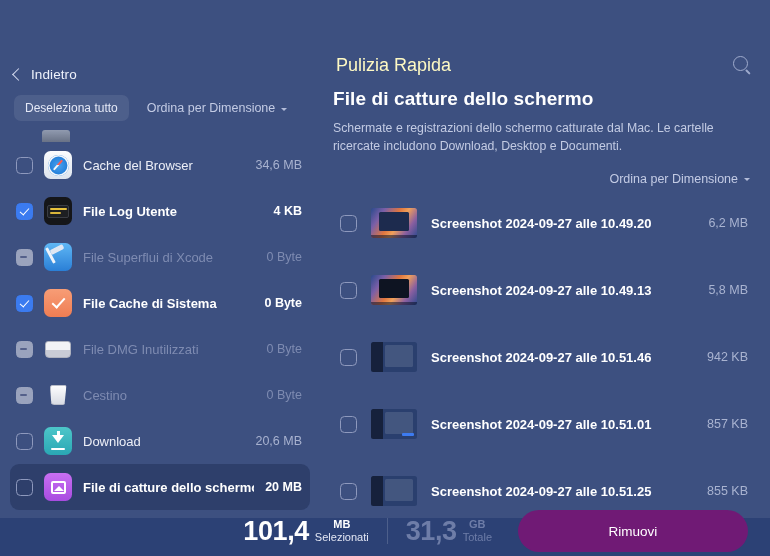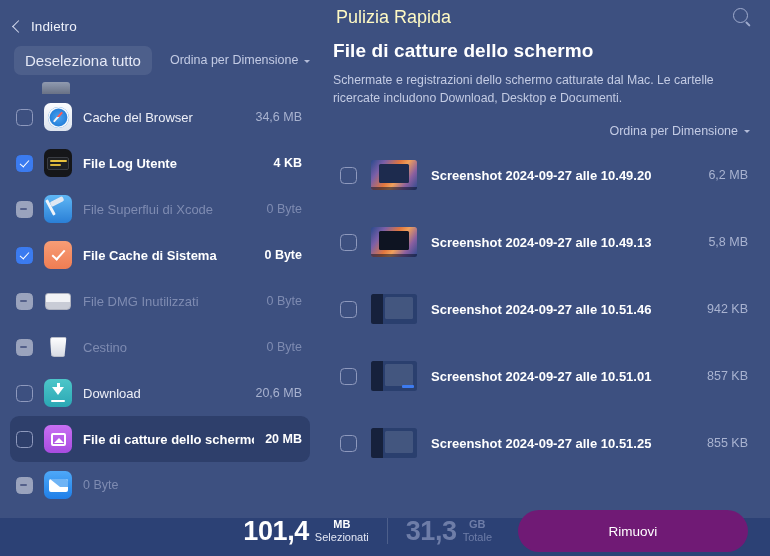--- a/index.html
+++ b/index.html
@@ -18,7 +18,7 @@
     flex-direction: column;
     background: #3d5080;
   }
-  .body-area { display: flex; flex: 1; min-height: 0; }
+  .body-area { display: flex; flex: 1; min-height: 0; margin-top: 48px; }
 
   
   .left {

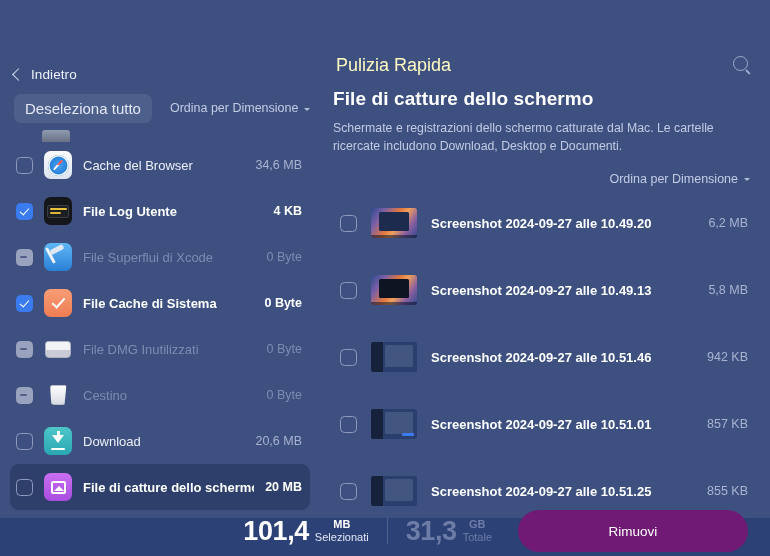--- a/index.html
+++ b/index.html
@@ -54,7 +54,7 @@
     background: rgba(255,255,255,.085);
     border-radius: 7px;
     padding: 6px 11px;
-    font-size: 15px;
+    font-size: 12px;
     color: #e4e8f6;
     white-space: nowrap;
   }

